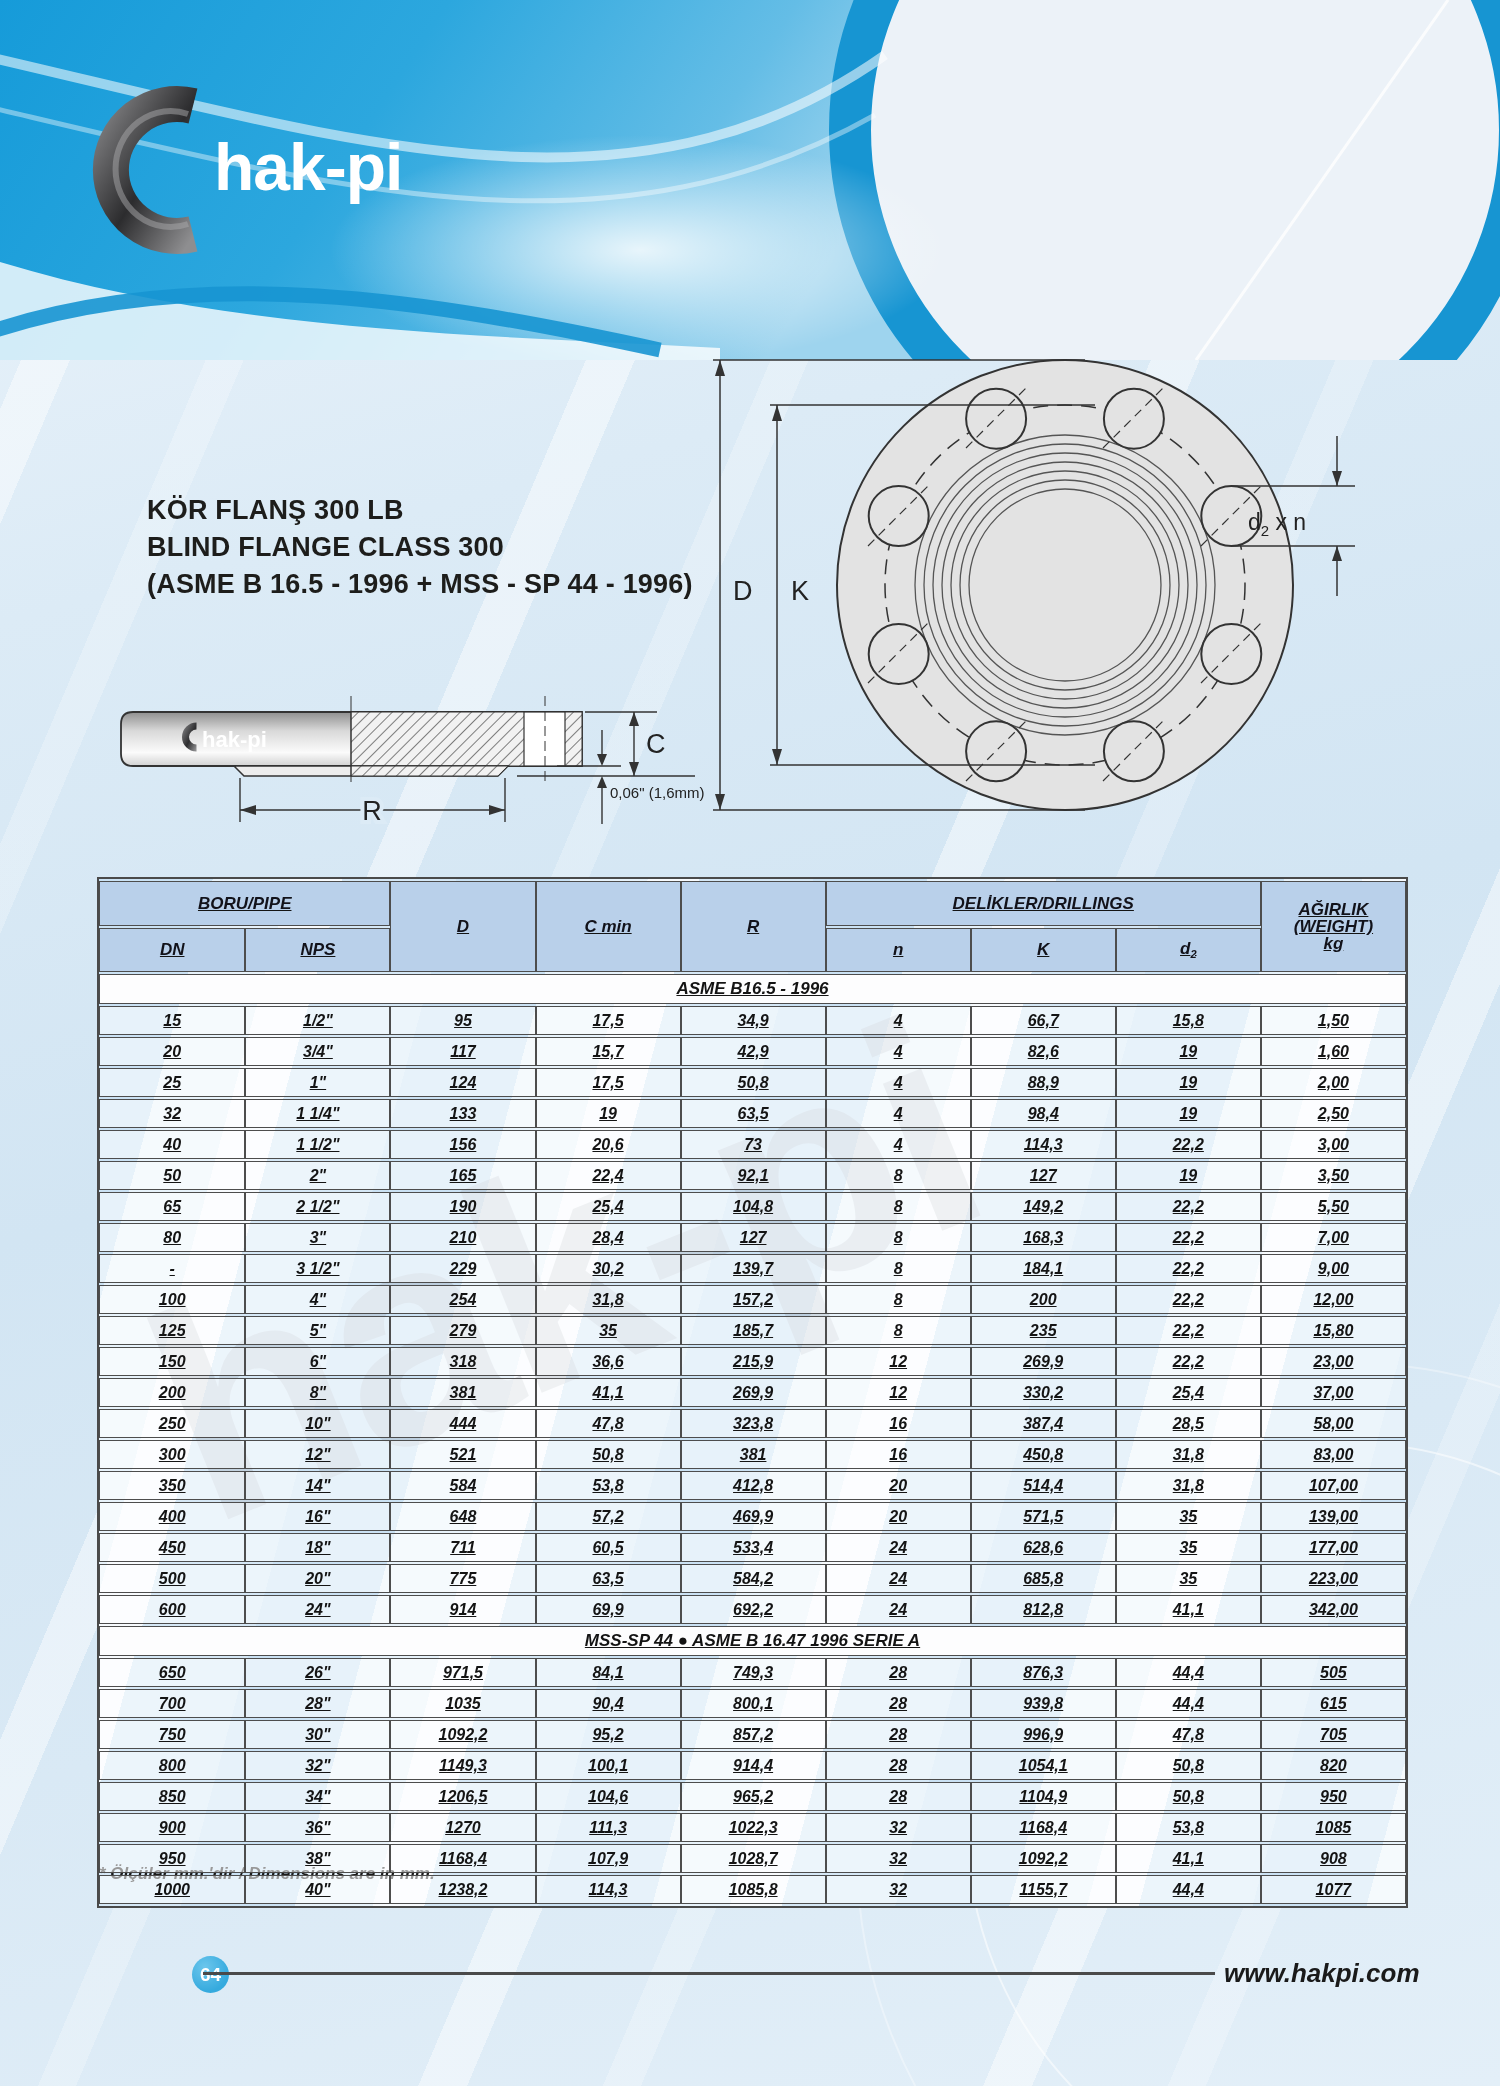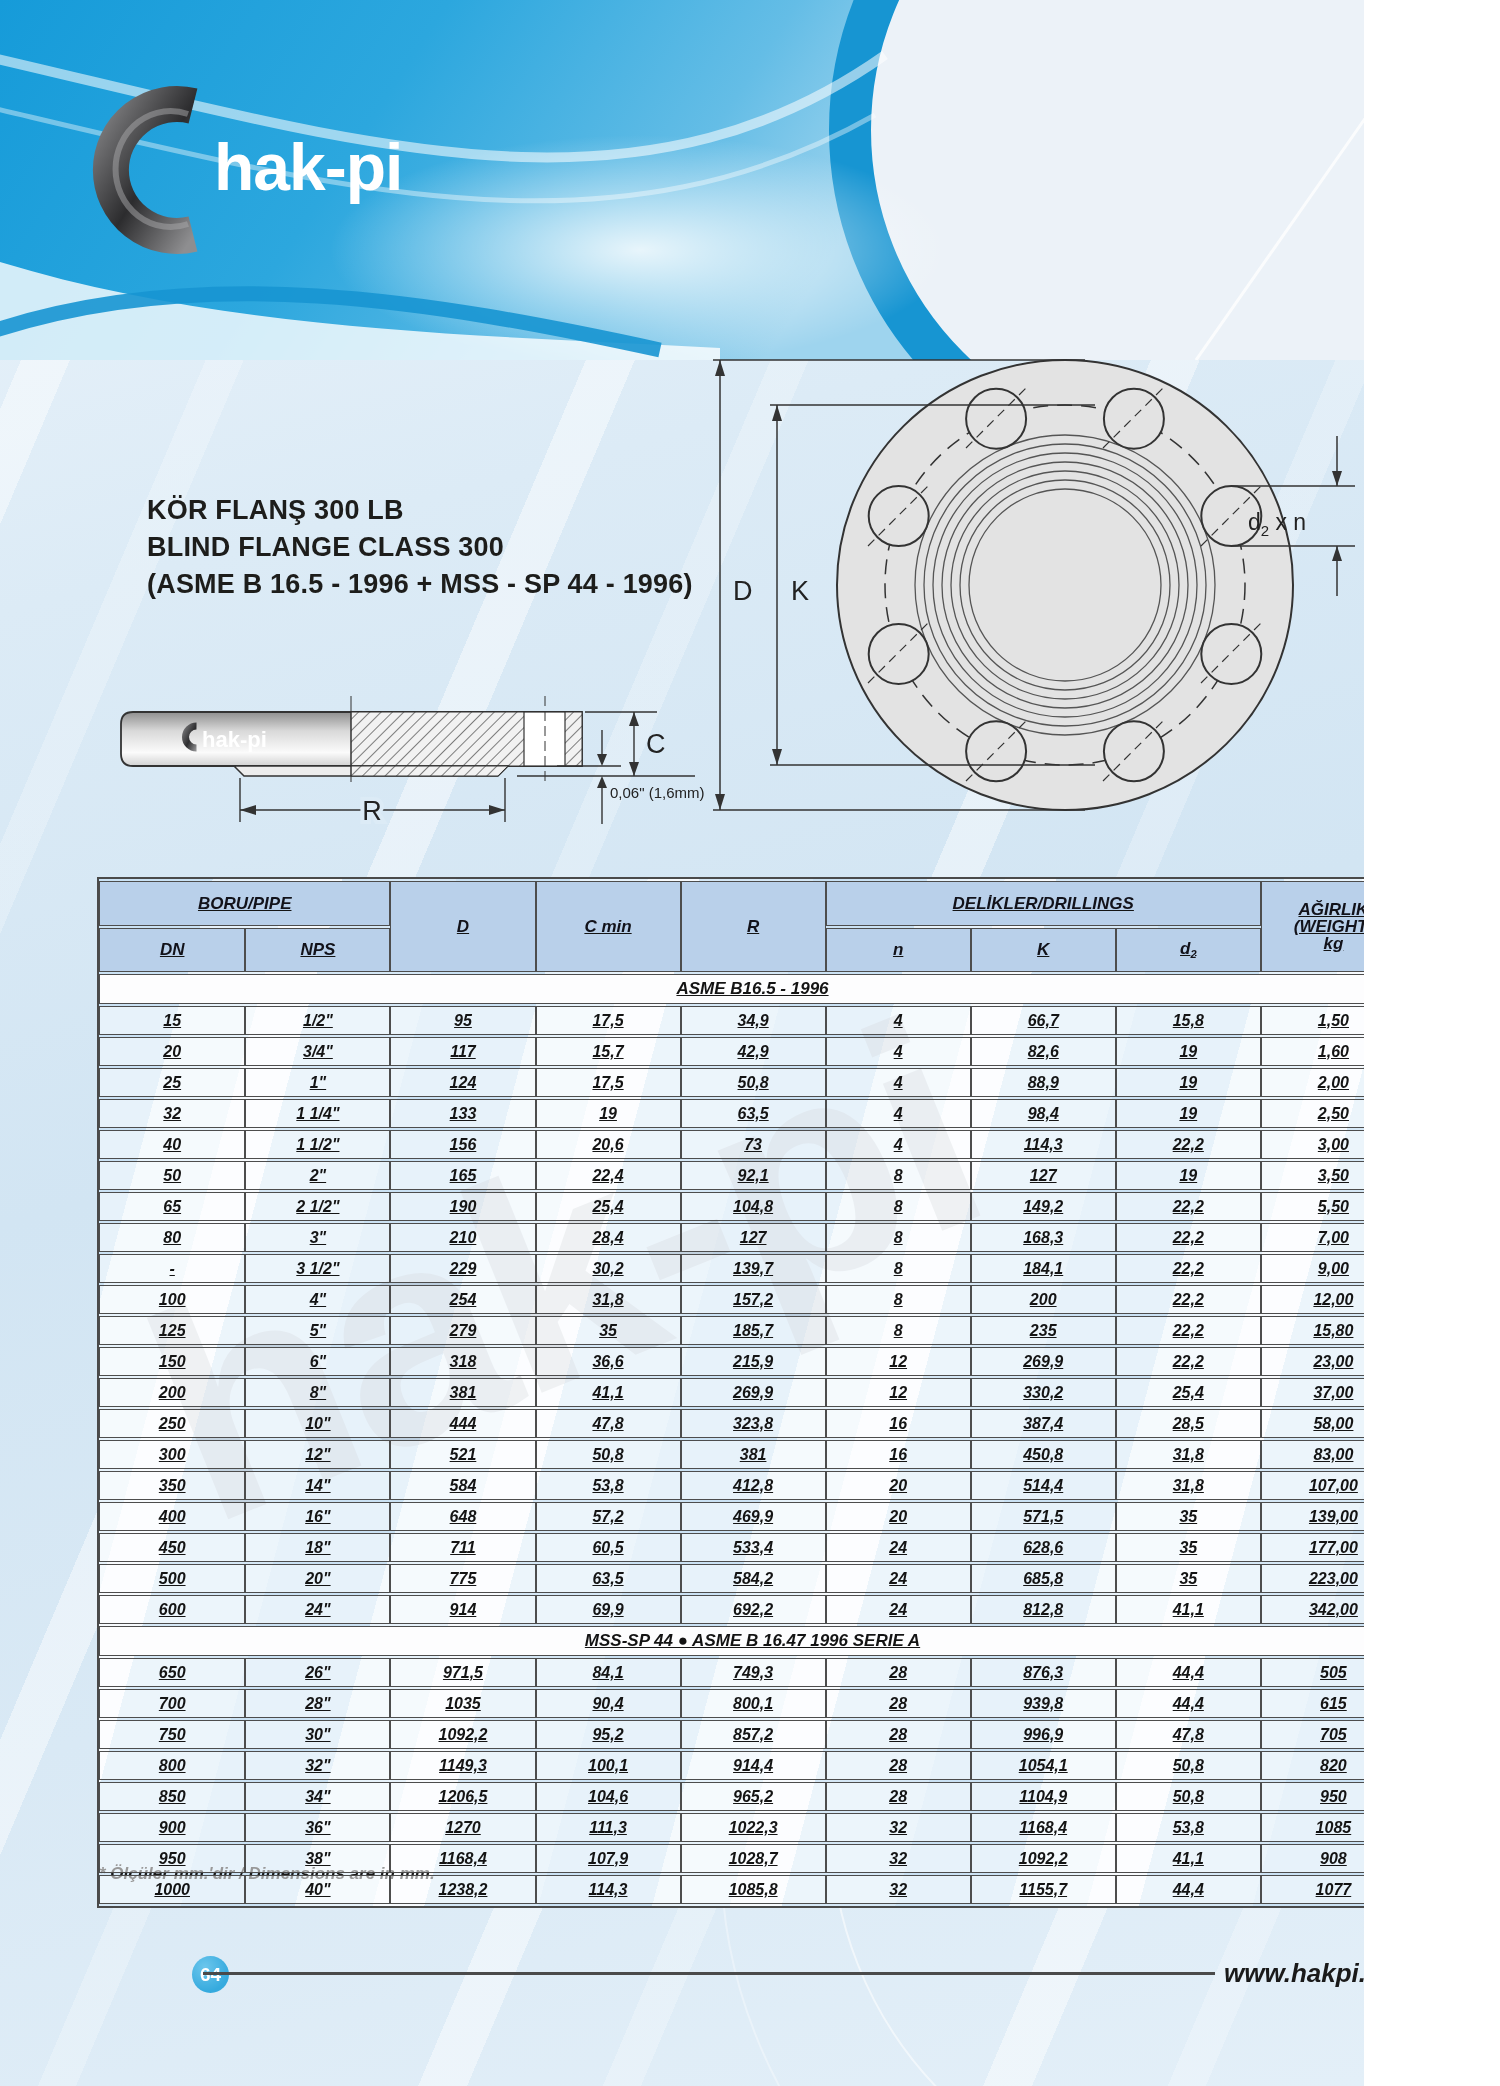--- a/index.html
+++ b/index.html
@@ -4,7 +4,7 @@
 <style>
   html,body{margin:0;padding:0;}
   .page{
-    position:relative;width:1364px;height:2086px;overflow:hidden;
+    position:relative;width:1500px;height:2086px;overflow:hidden;
     font-family:"Liberation Sans",sans-serif;color:#1c1c1a;
     background:linear-gradient(165deg,#ecf4fb 0%,#dcebf6 25%,#d2e5f3 50%,#d9e9f5 72%,#e3eff8 100%);
   }

